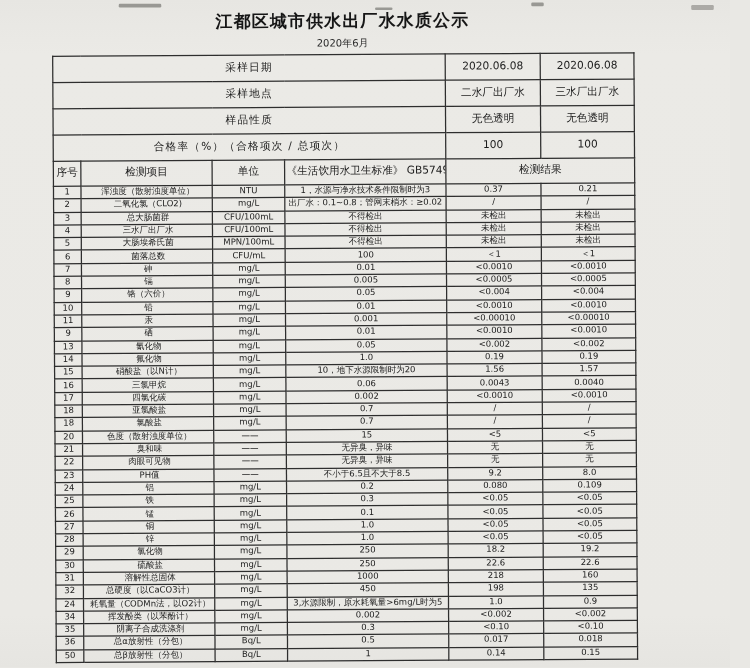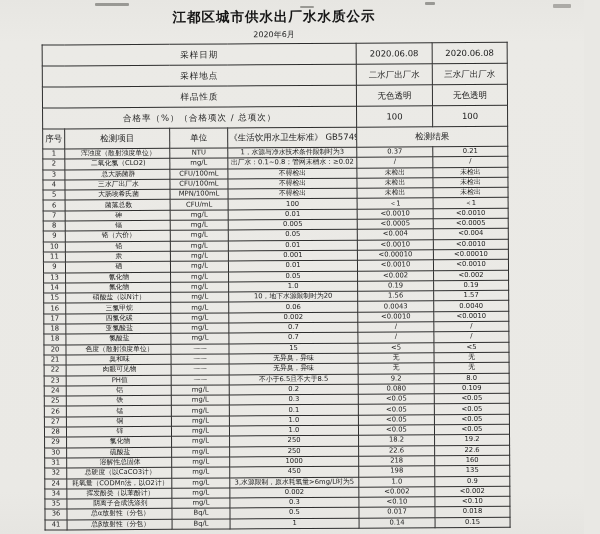--- a/index.html
+++ b/index.html
@@ -398,7 +398,7 @@
             <td>0.018</td>
           </tr>
           <tr>
-            <td>41</td>
+            <td>50</td>
             <td>总β放射性（分包）</td>
             <td>Bq/L</td>
             <td>1</td>

